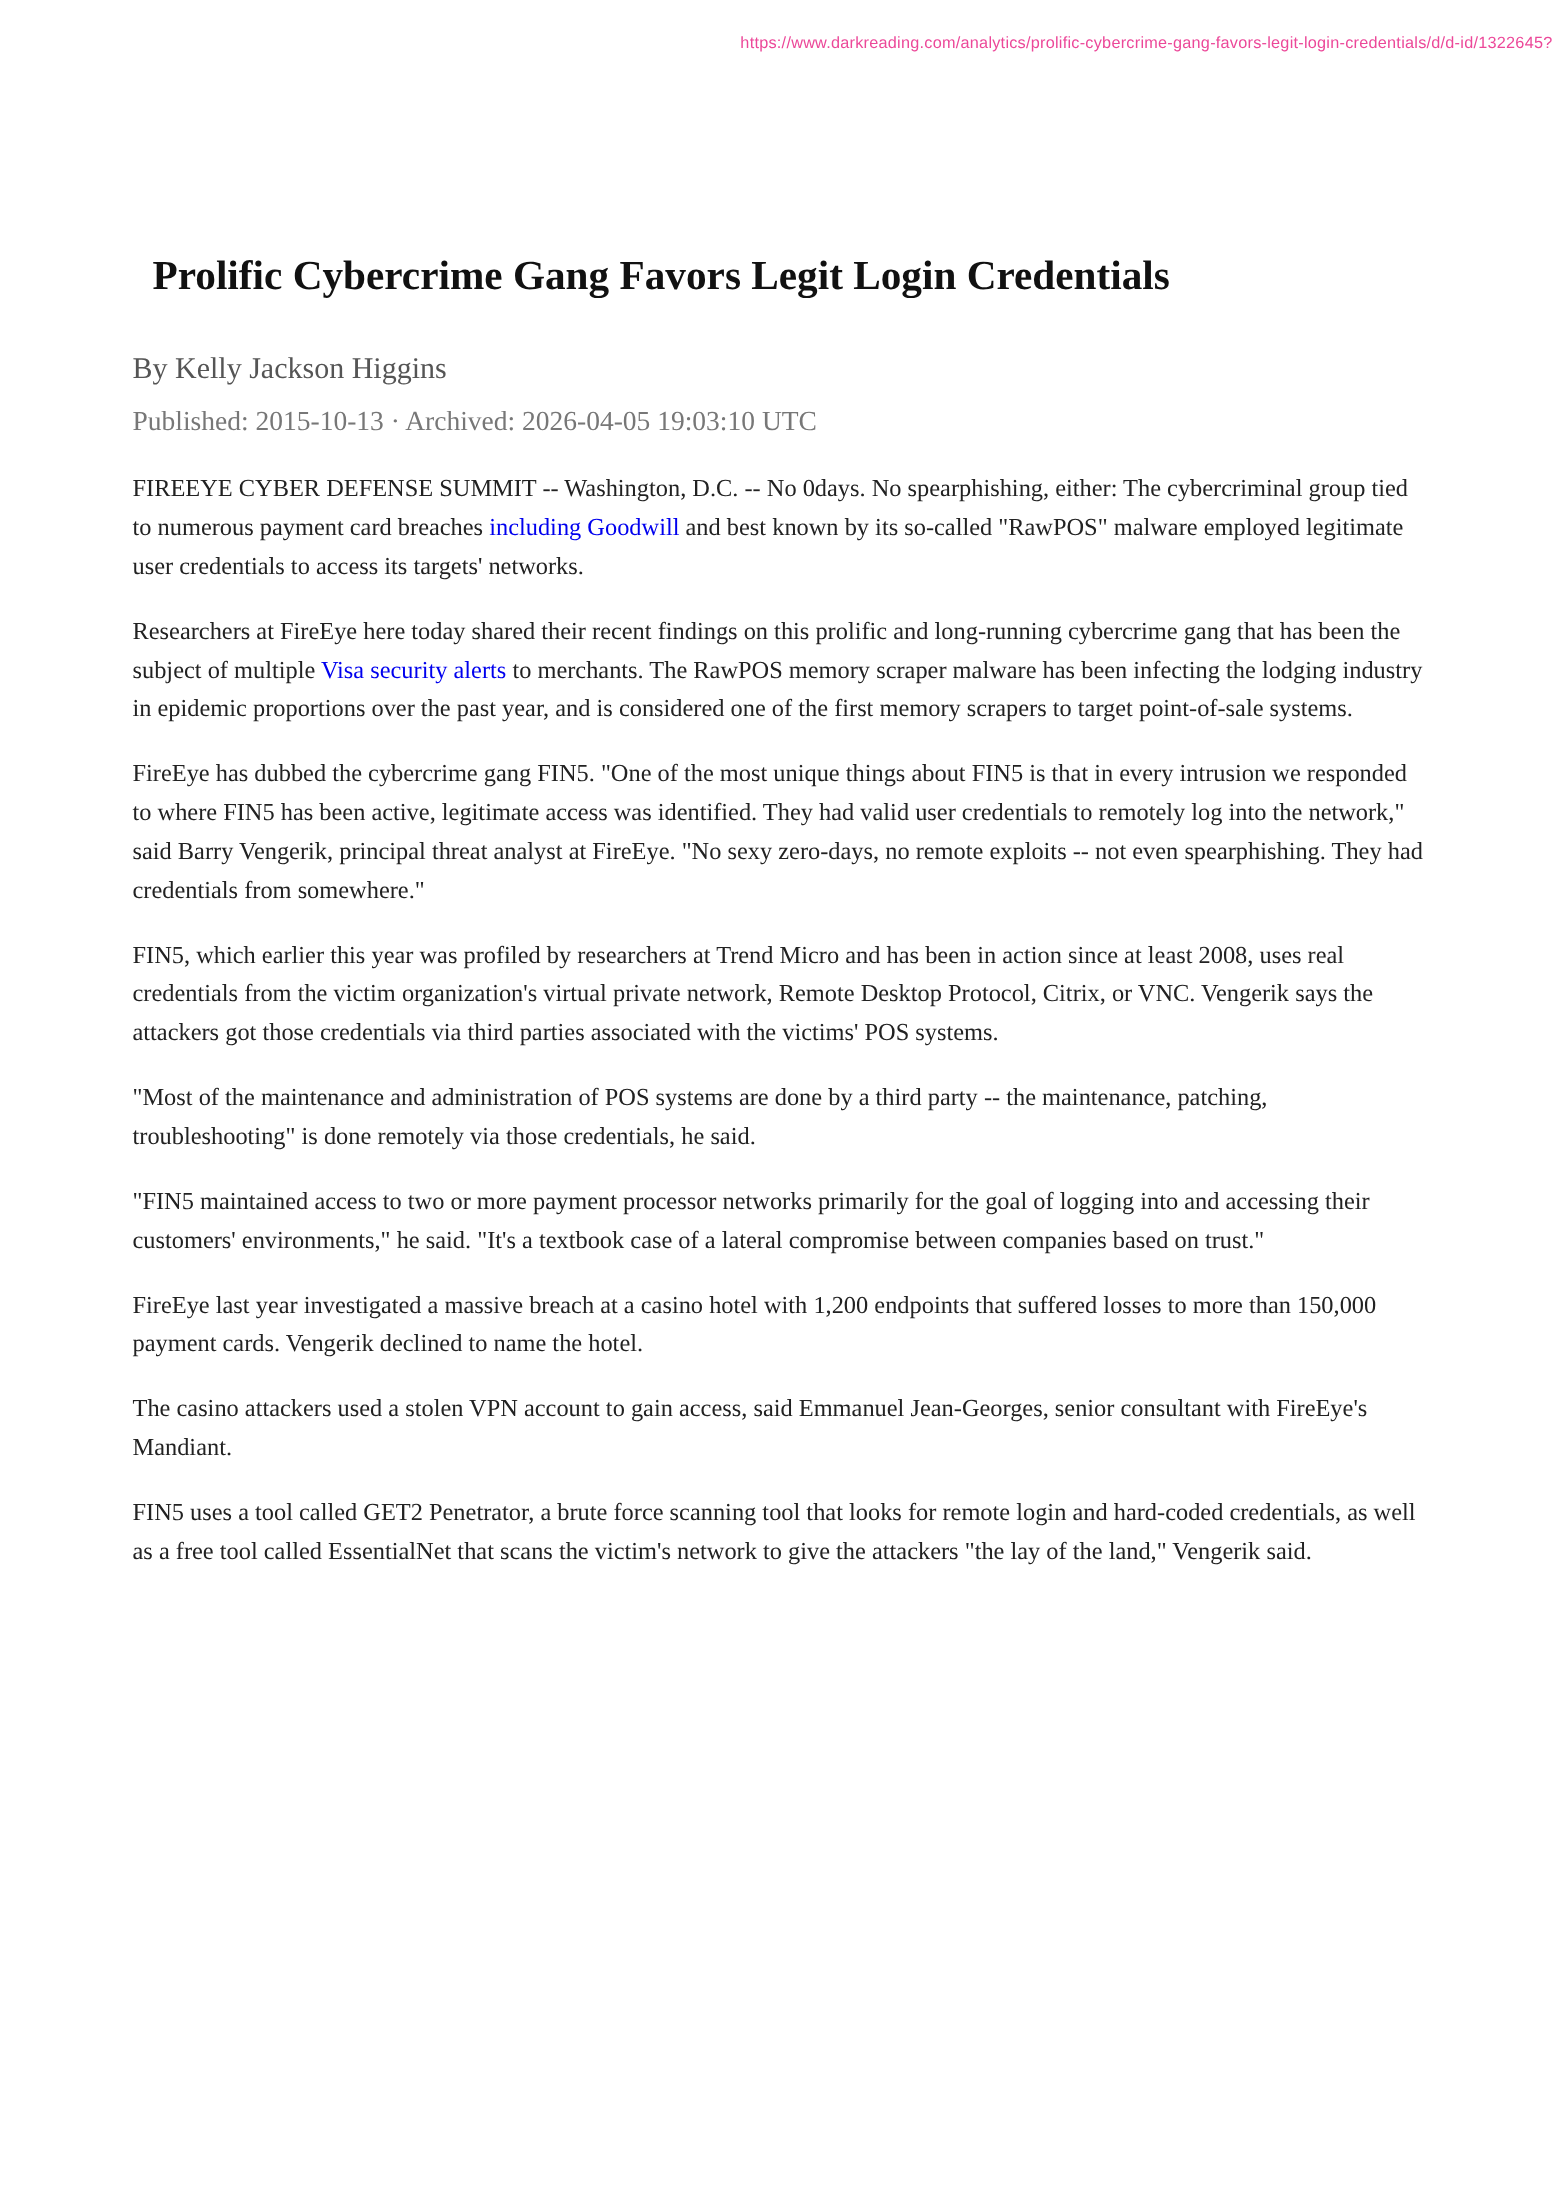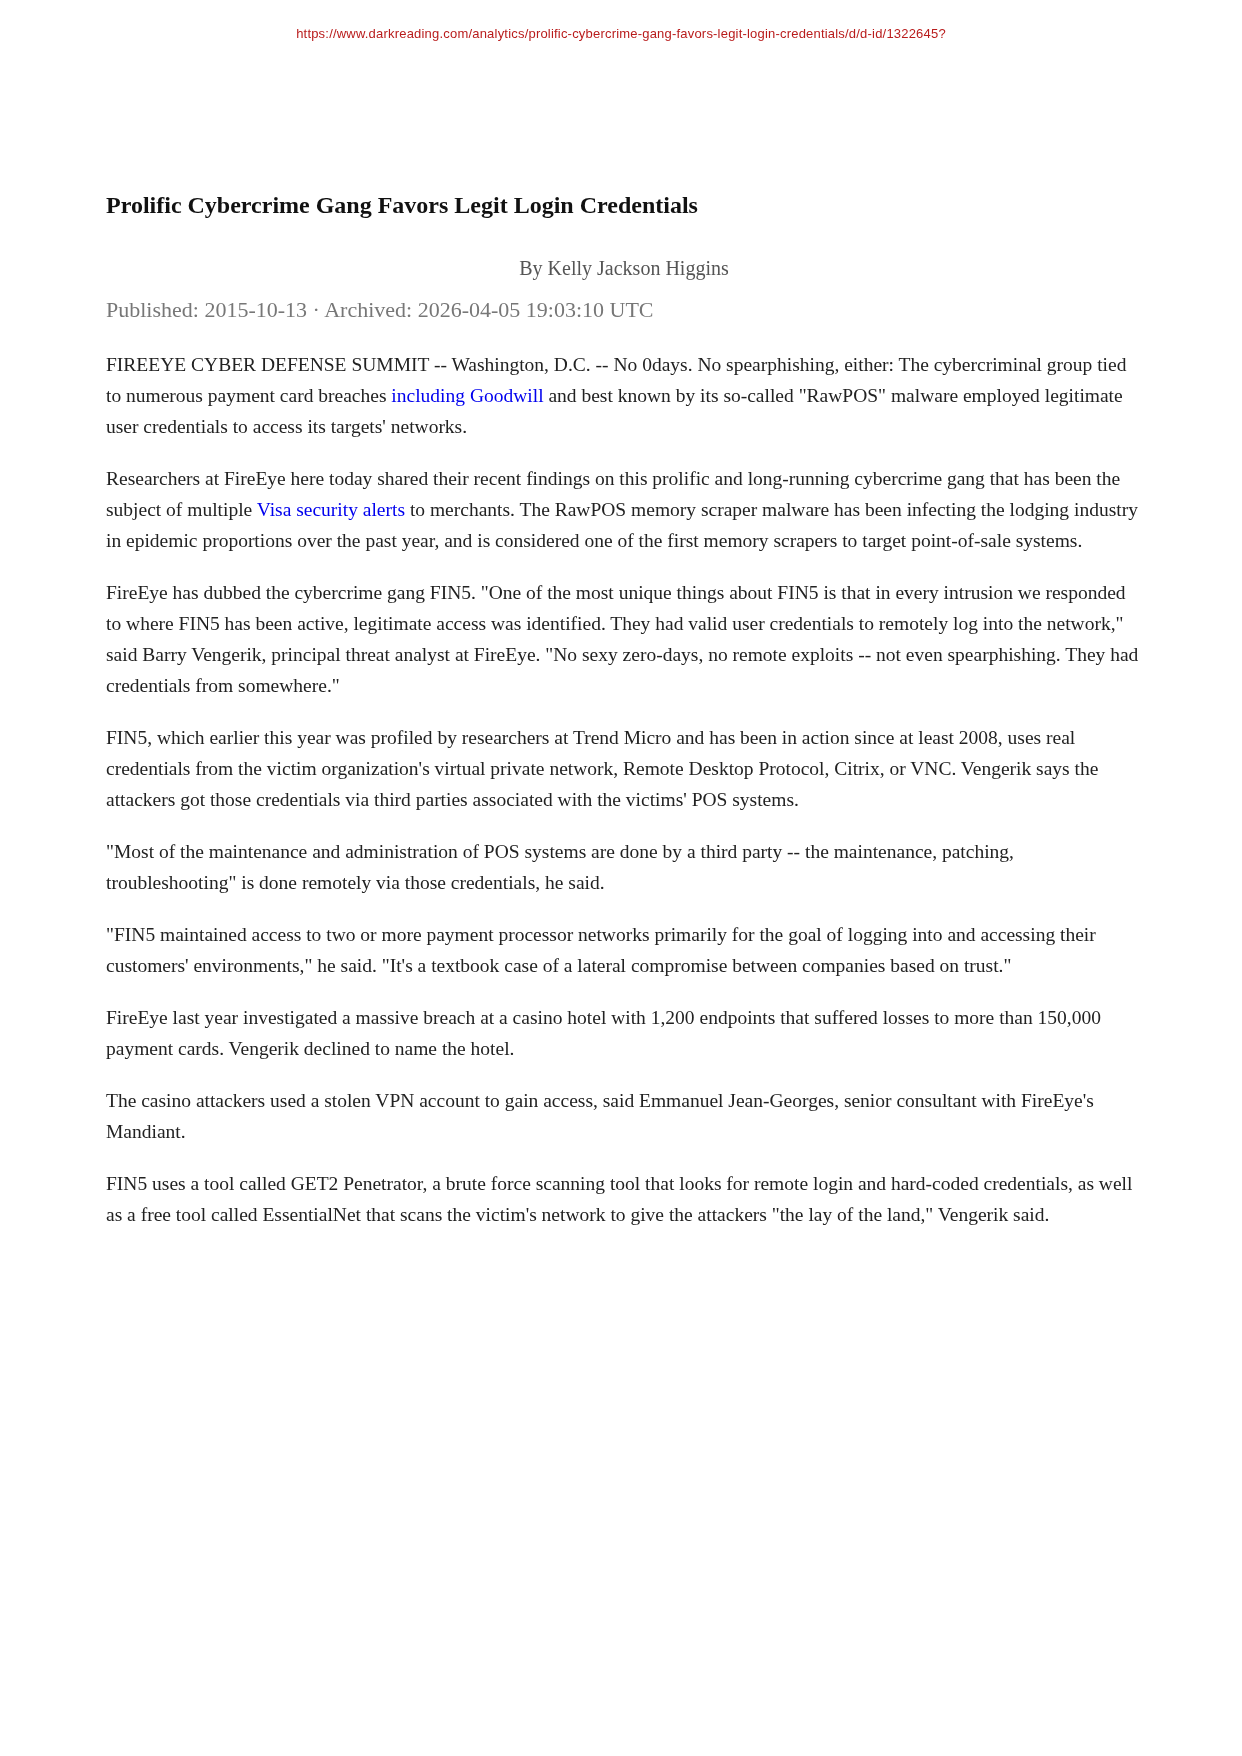--- a/index.html
+++ b/index.html
@@ -20,10 +20,10 @@
     top: 26px;
     left: 0;
     right: 0;
-    text-align: center;
+    text-align: right;
     font-family: "Liberation Sans", sans-serif;
     font-size: 13px;
-    color: #b91c1c;
+    color: #ec4899;
     letter-spacing: 0.2px;
   }
   .article {

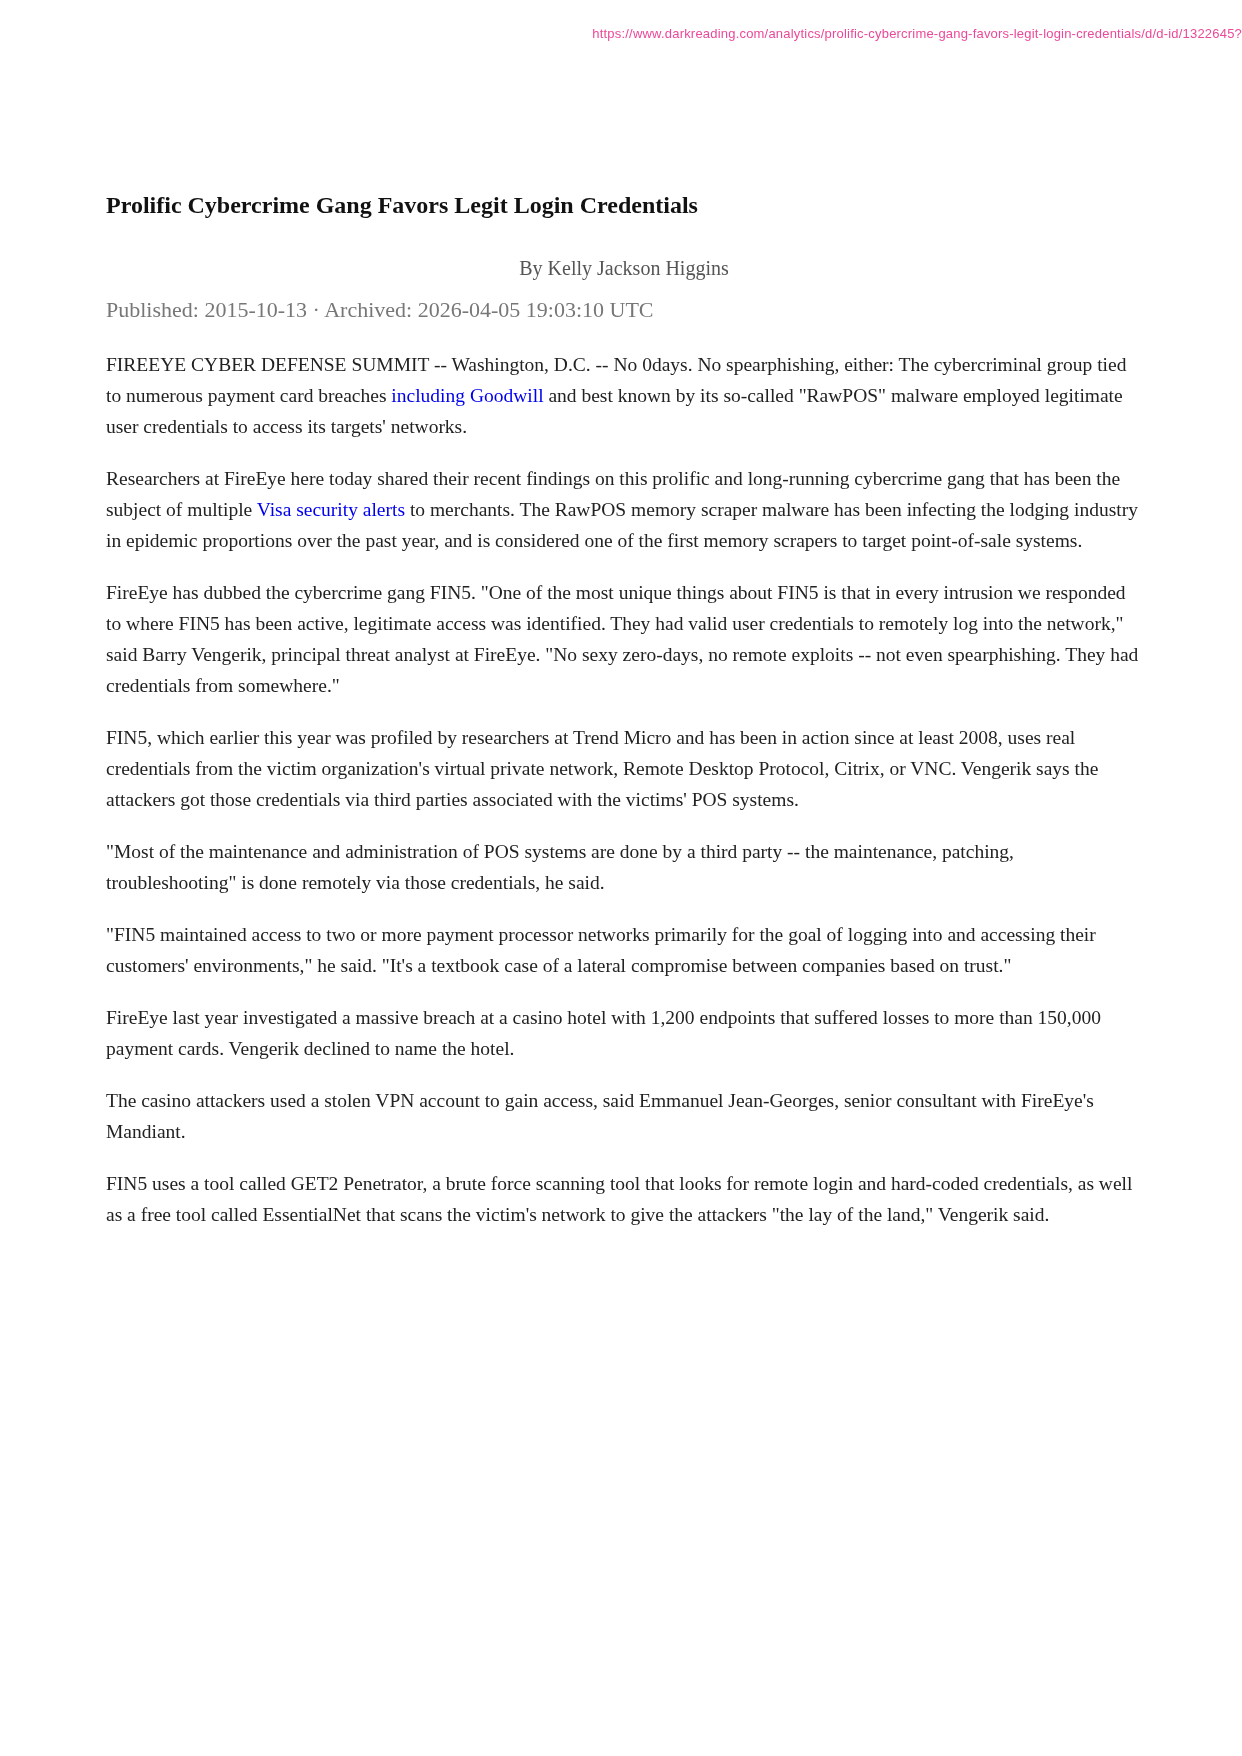--- a/index.html
+++ b/index.html
@@ -33,10 +33,10 @@
     width: 1036px;
   }
   .article h1 {
-    margin: 0;
+    margin: 16px;
     font-family: "Liberation Serif", serif;
     font-weight: bold;
-    font-size: 24px;
+    font-size: 33px;
     line-height: 40px;
     color: #111111;
   }

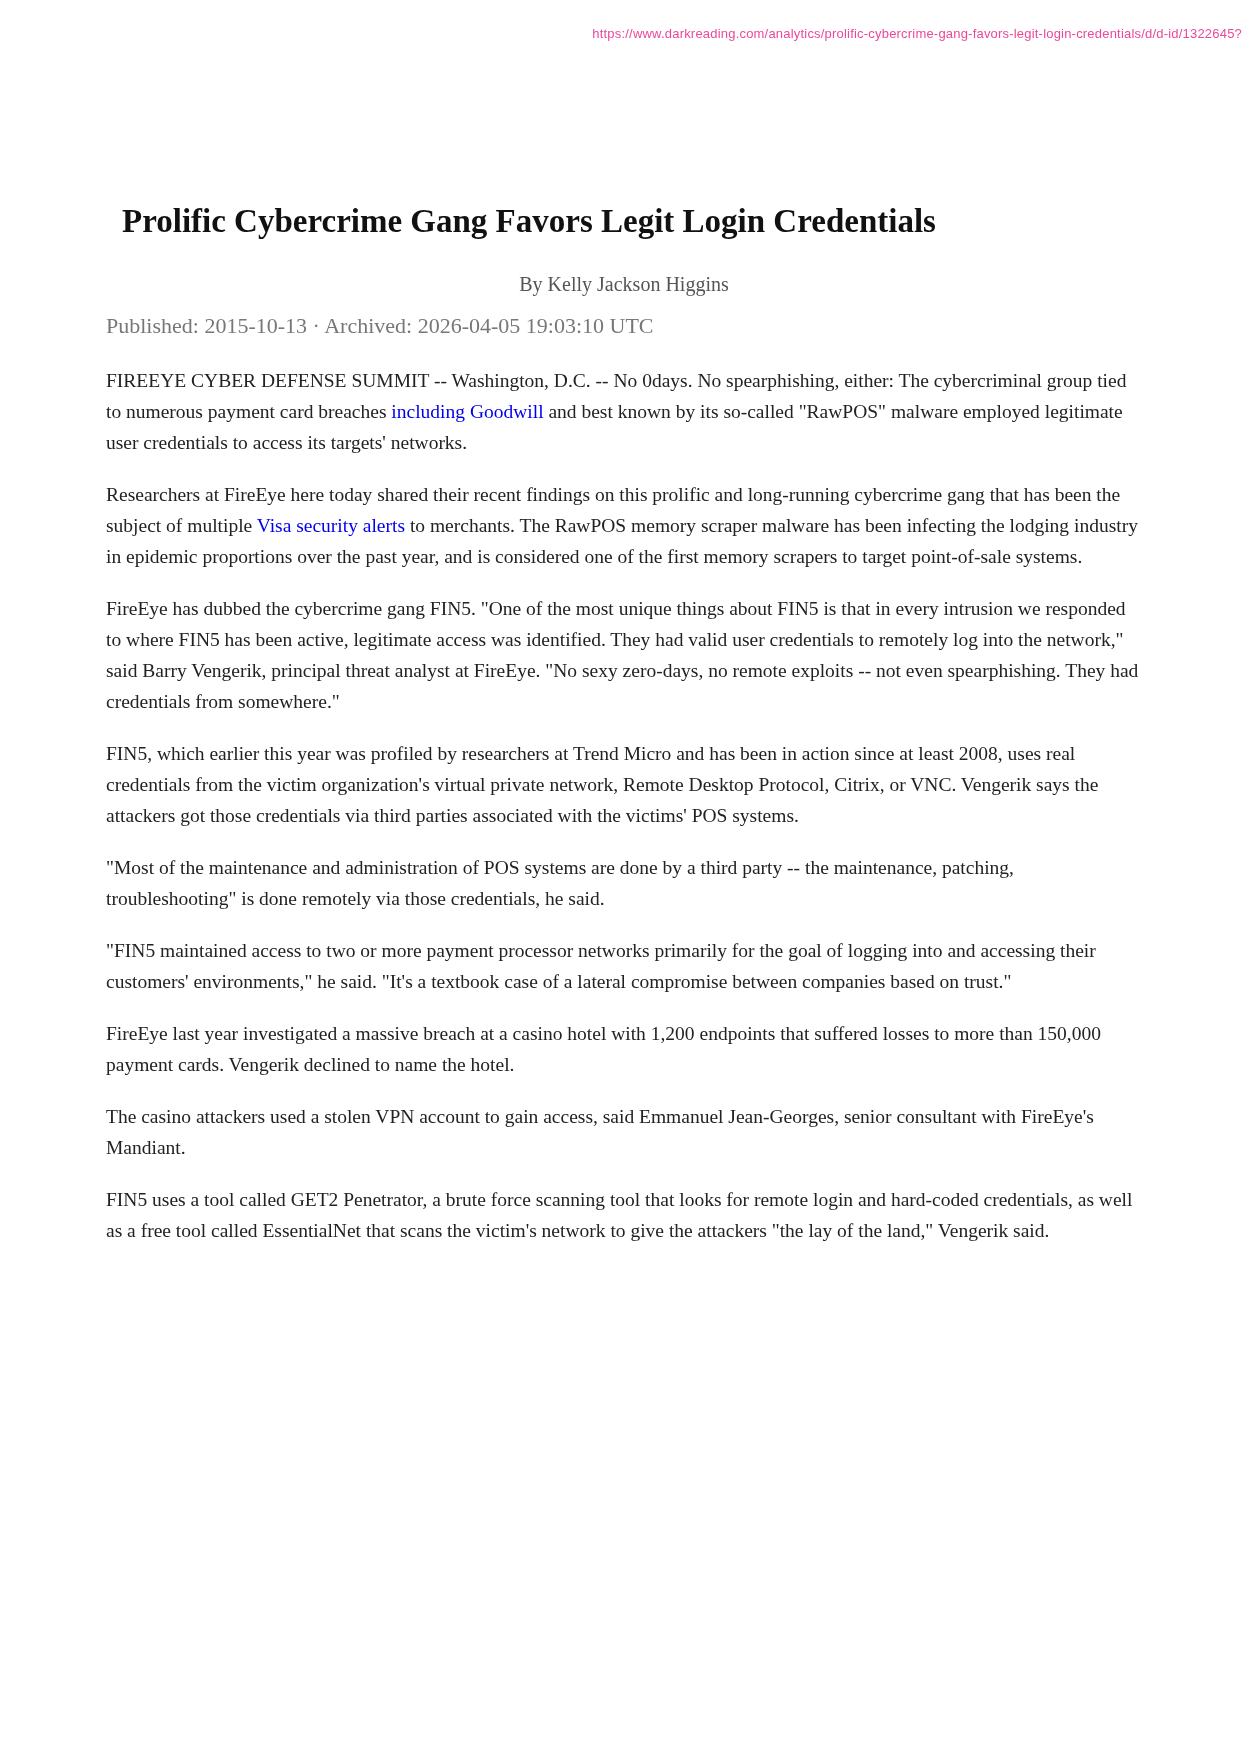--- a/index.html
+++ b/index.html
@@ -41,11 +41,10 @@
     color: #111111;
   }
   .byline {
-    margin-top: 30px;
-    font-size: 20px;
+    margin-top: 41px;
+    font-size: 24px;
     line-height: 26px;
     color: #555555;
-    text-align: center;
   }
   .dateline {
     margin-top: 18px;

